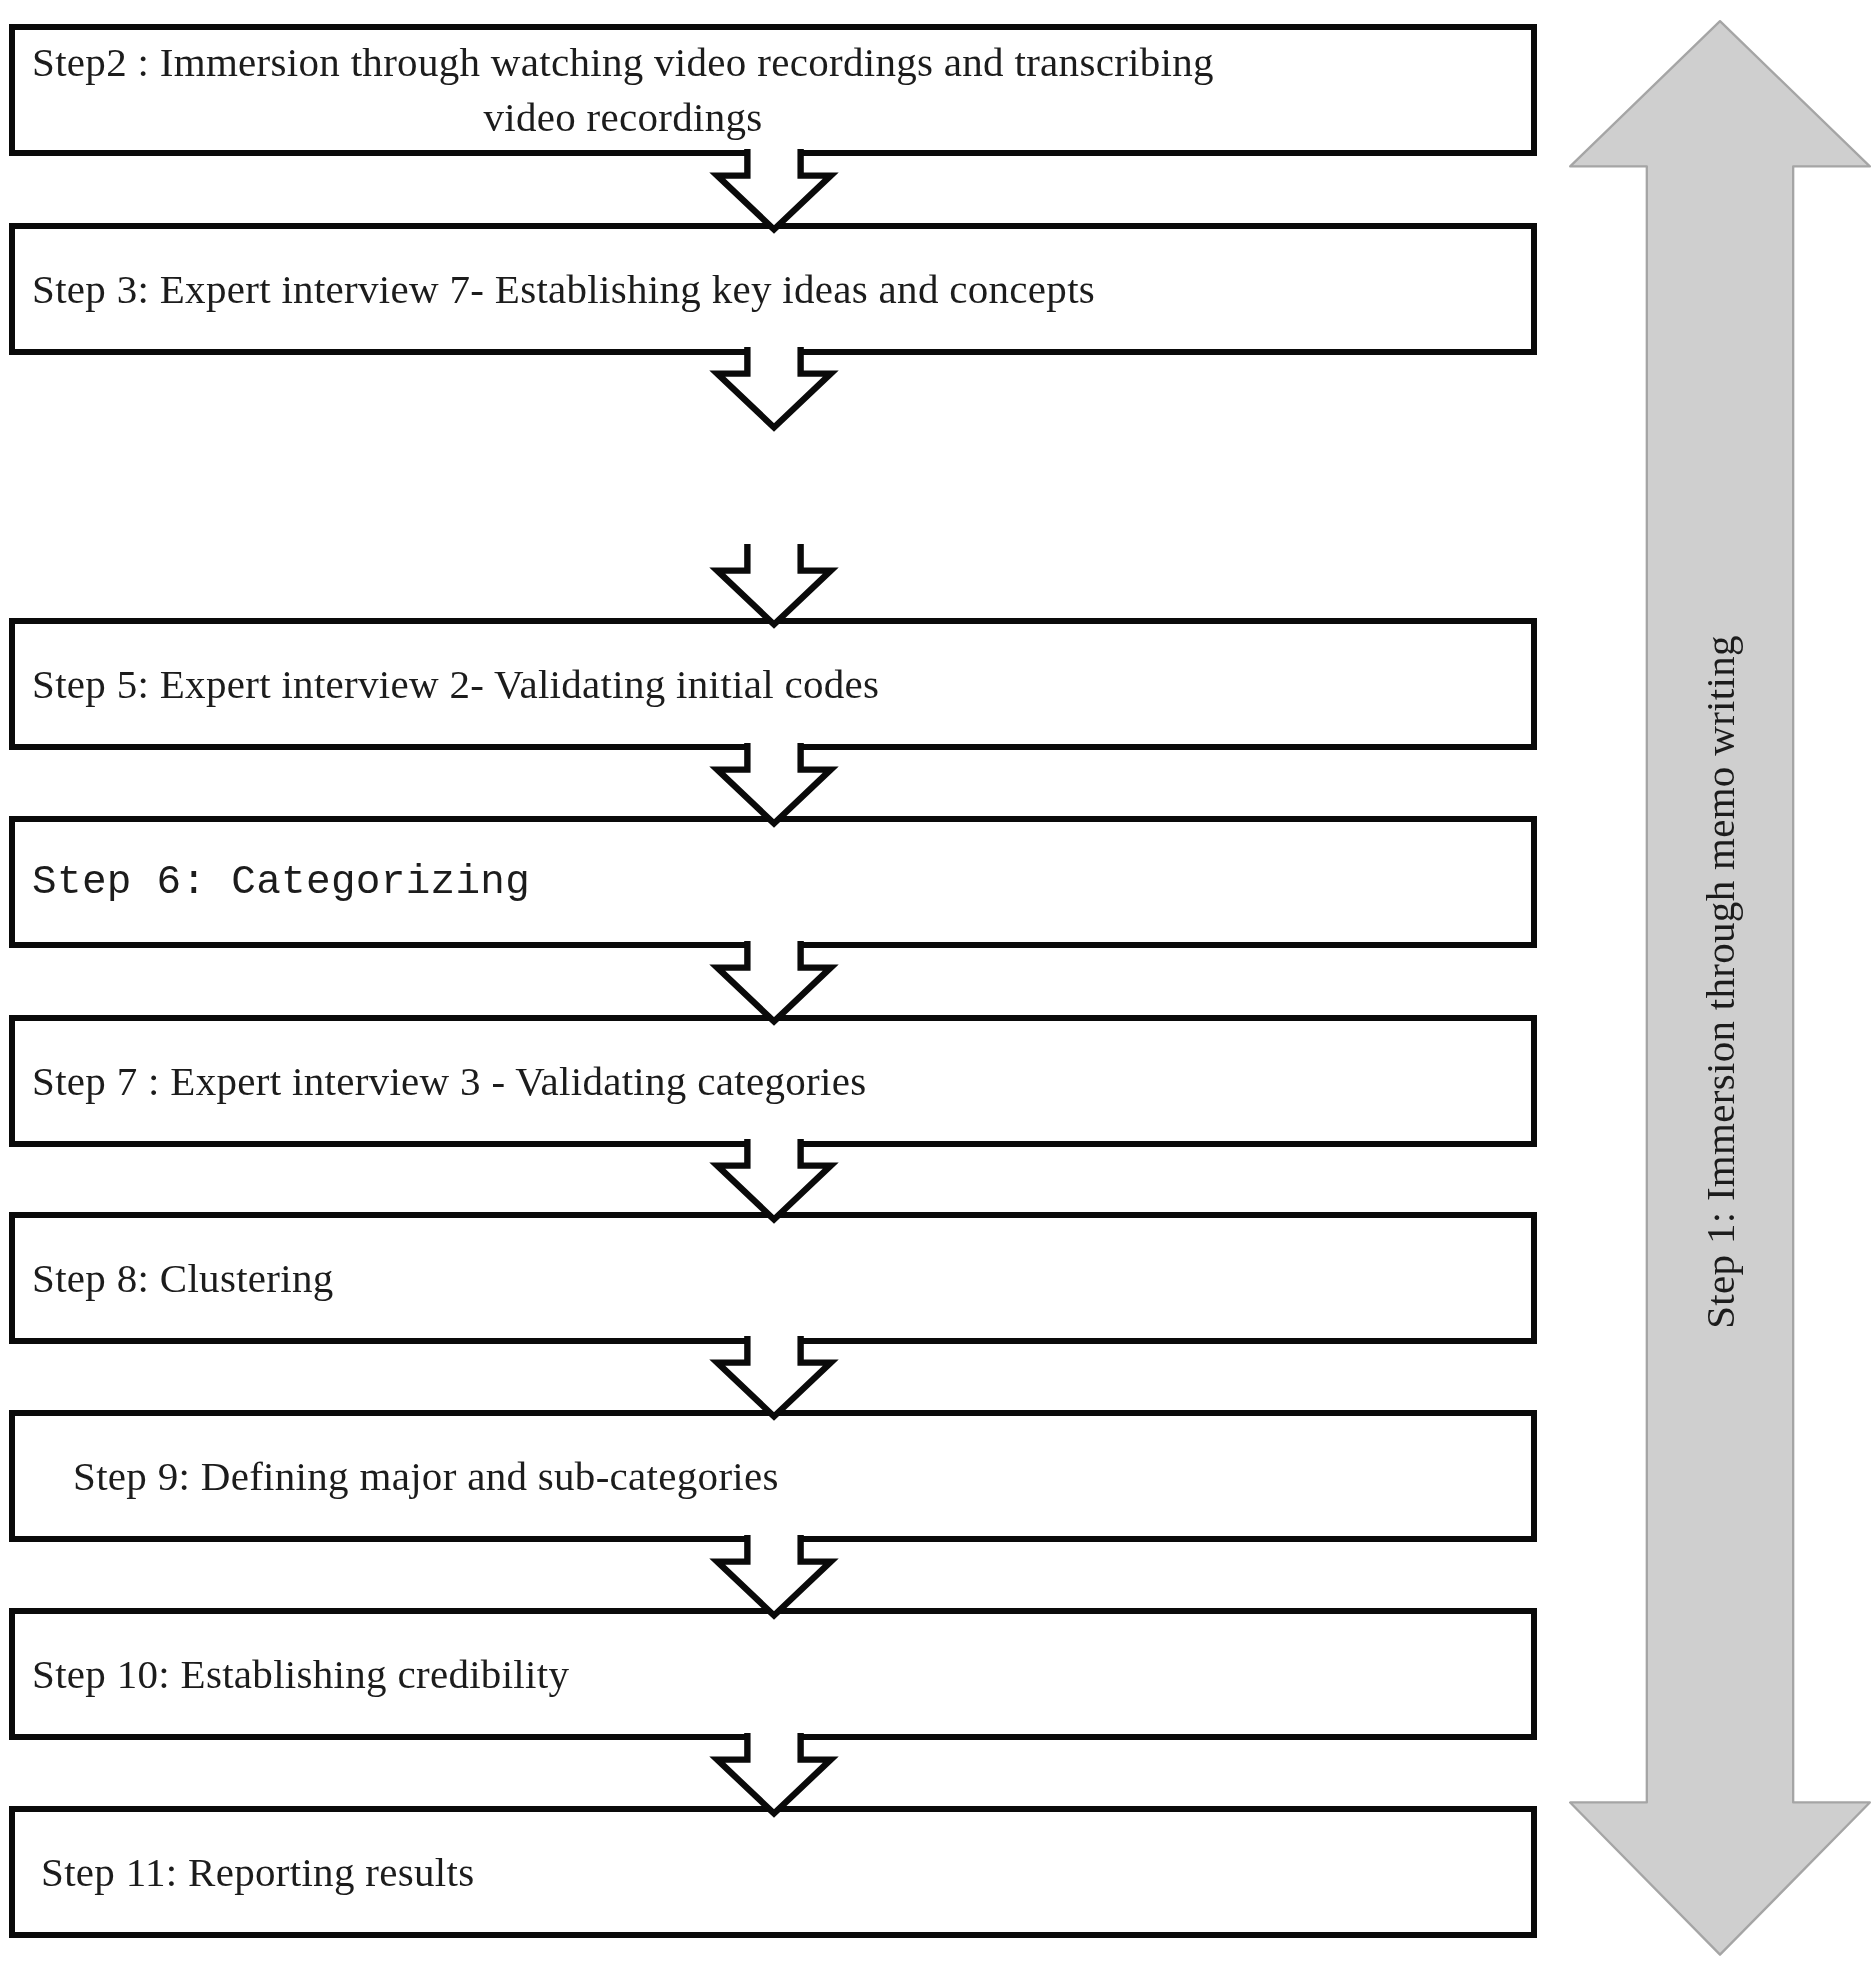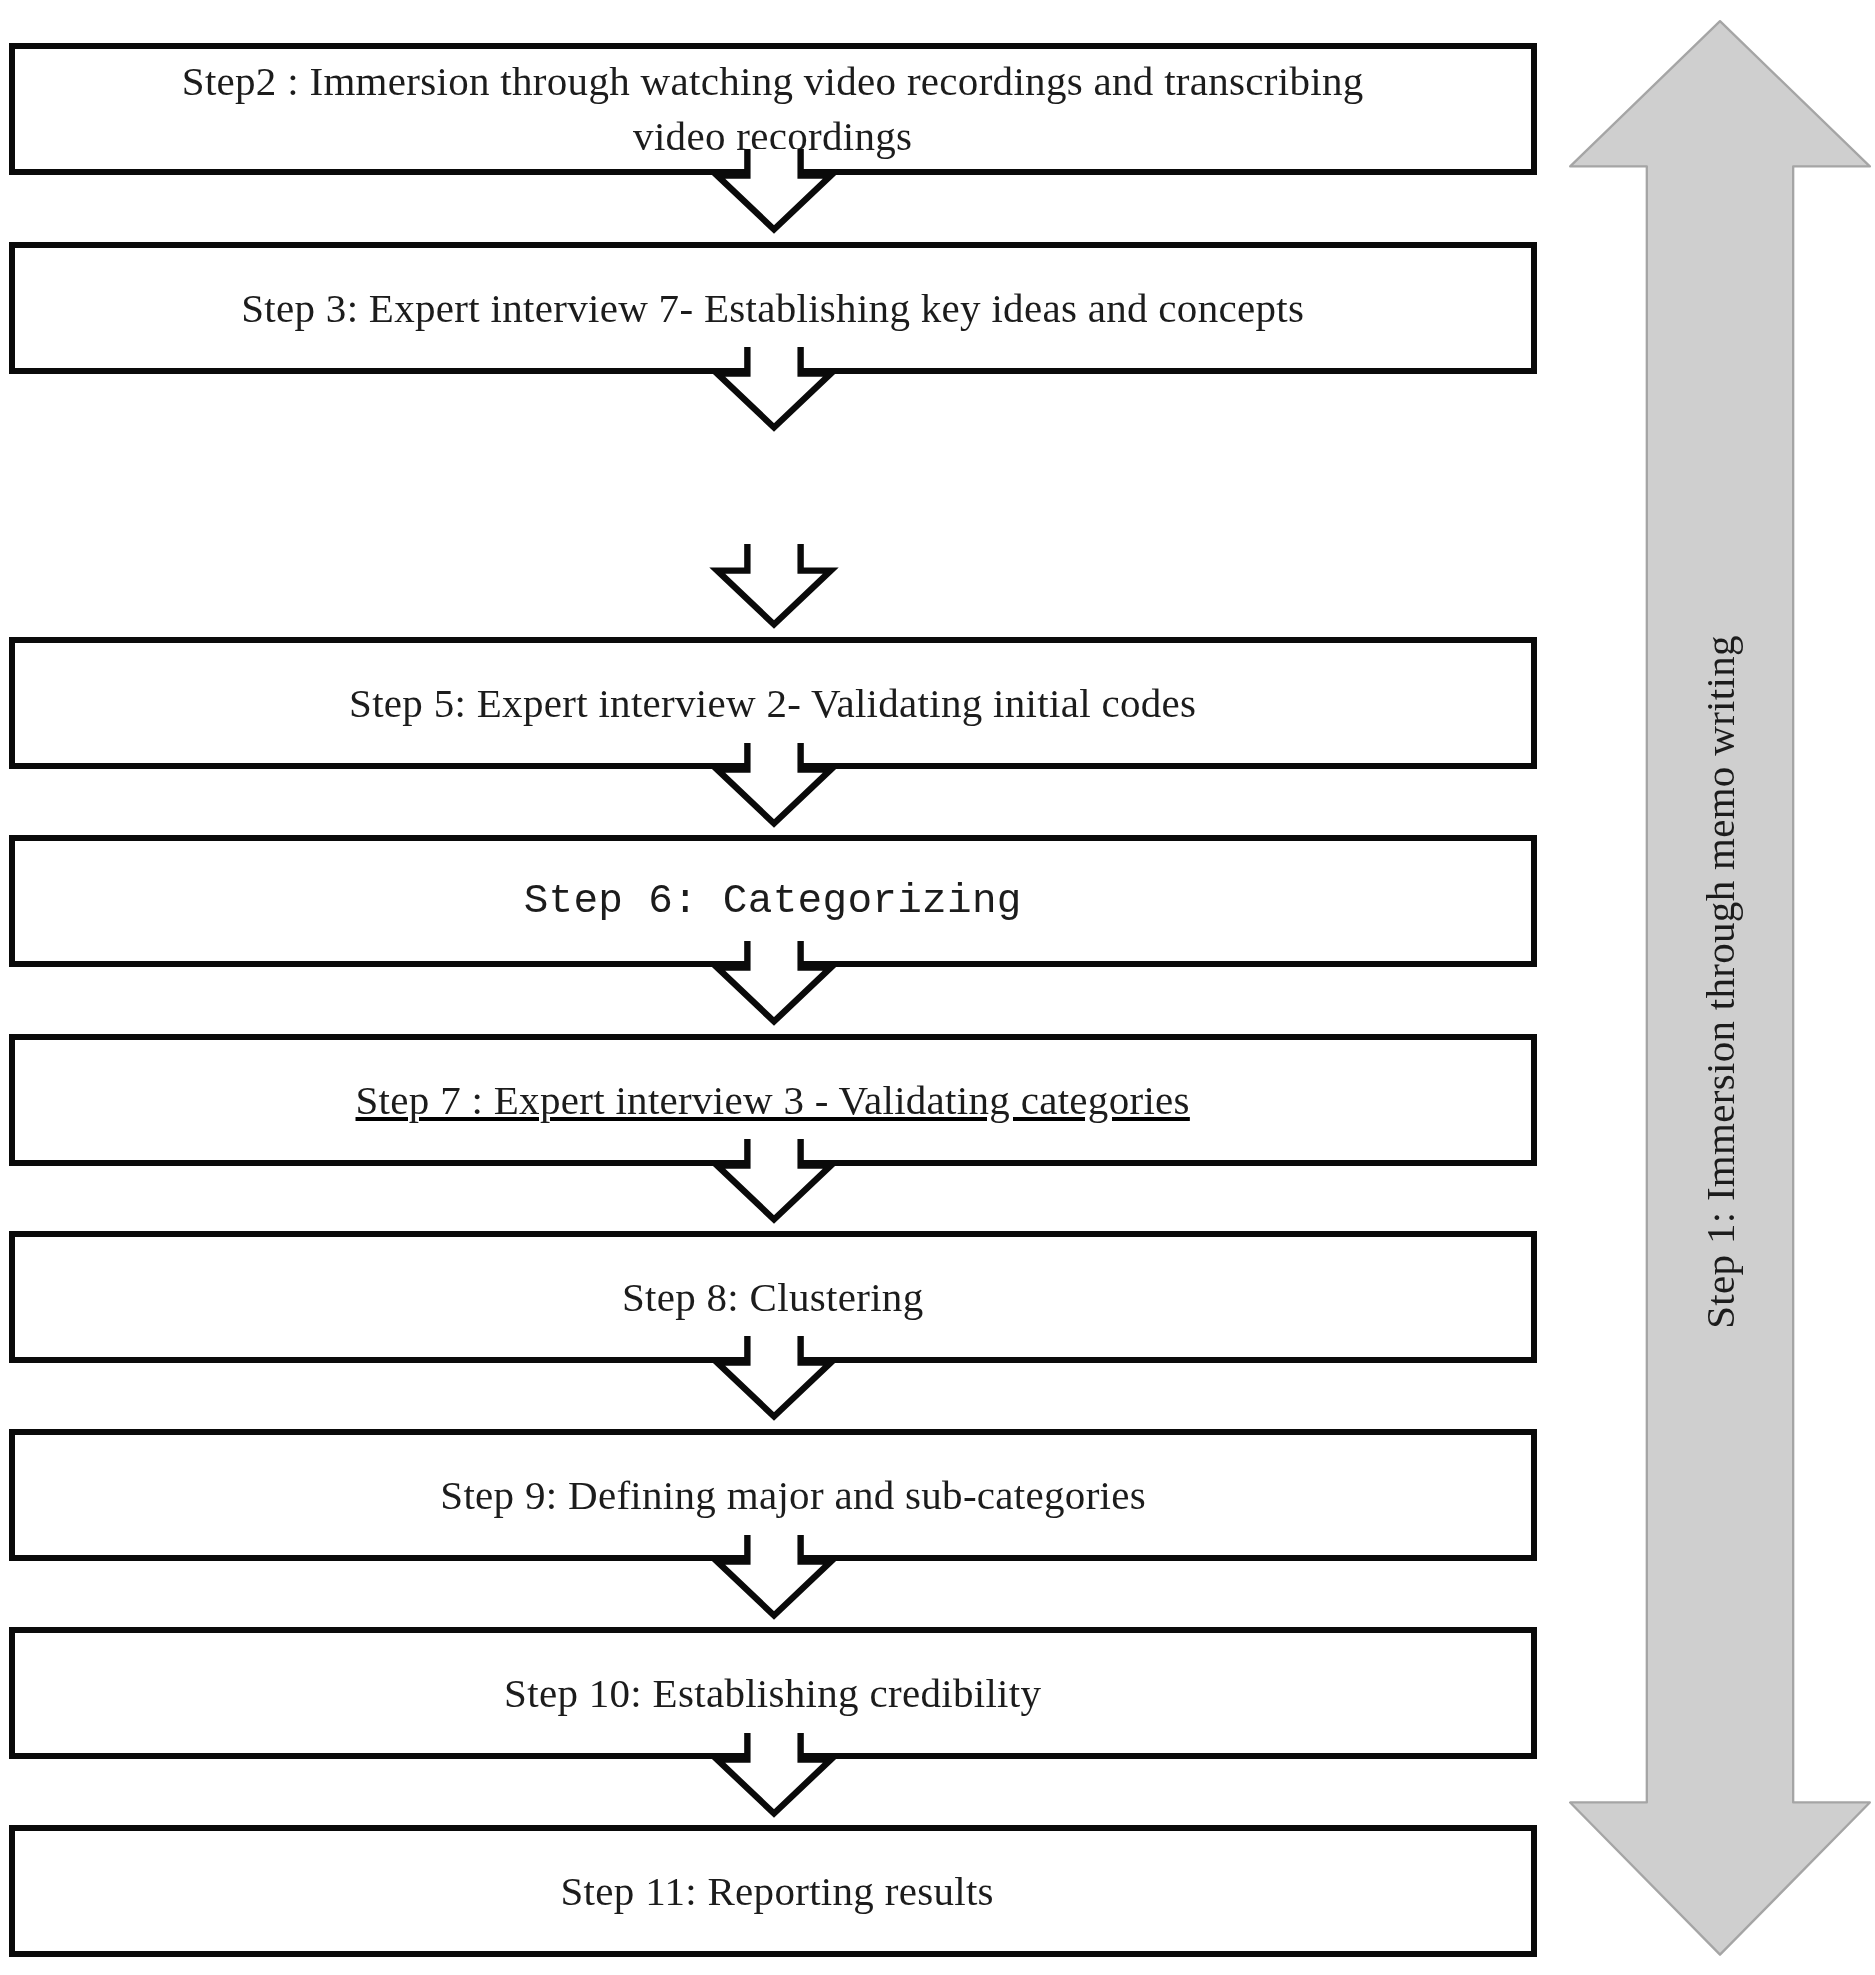--- a/index.html
+++ b/index.html
@@ -31,9 +31,8 @@
     background:var(--box-fill);
     display:flex;
     align-items:center;
-    justify-content:center;
+    justify-content:flex-start;
     z-index:1;
-    margin-top:19px;
   }
   .step-label{
     font-size:41px;

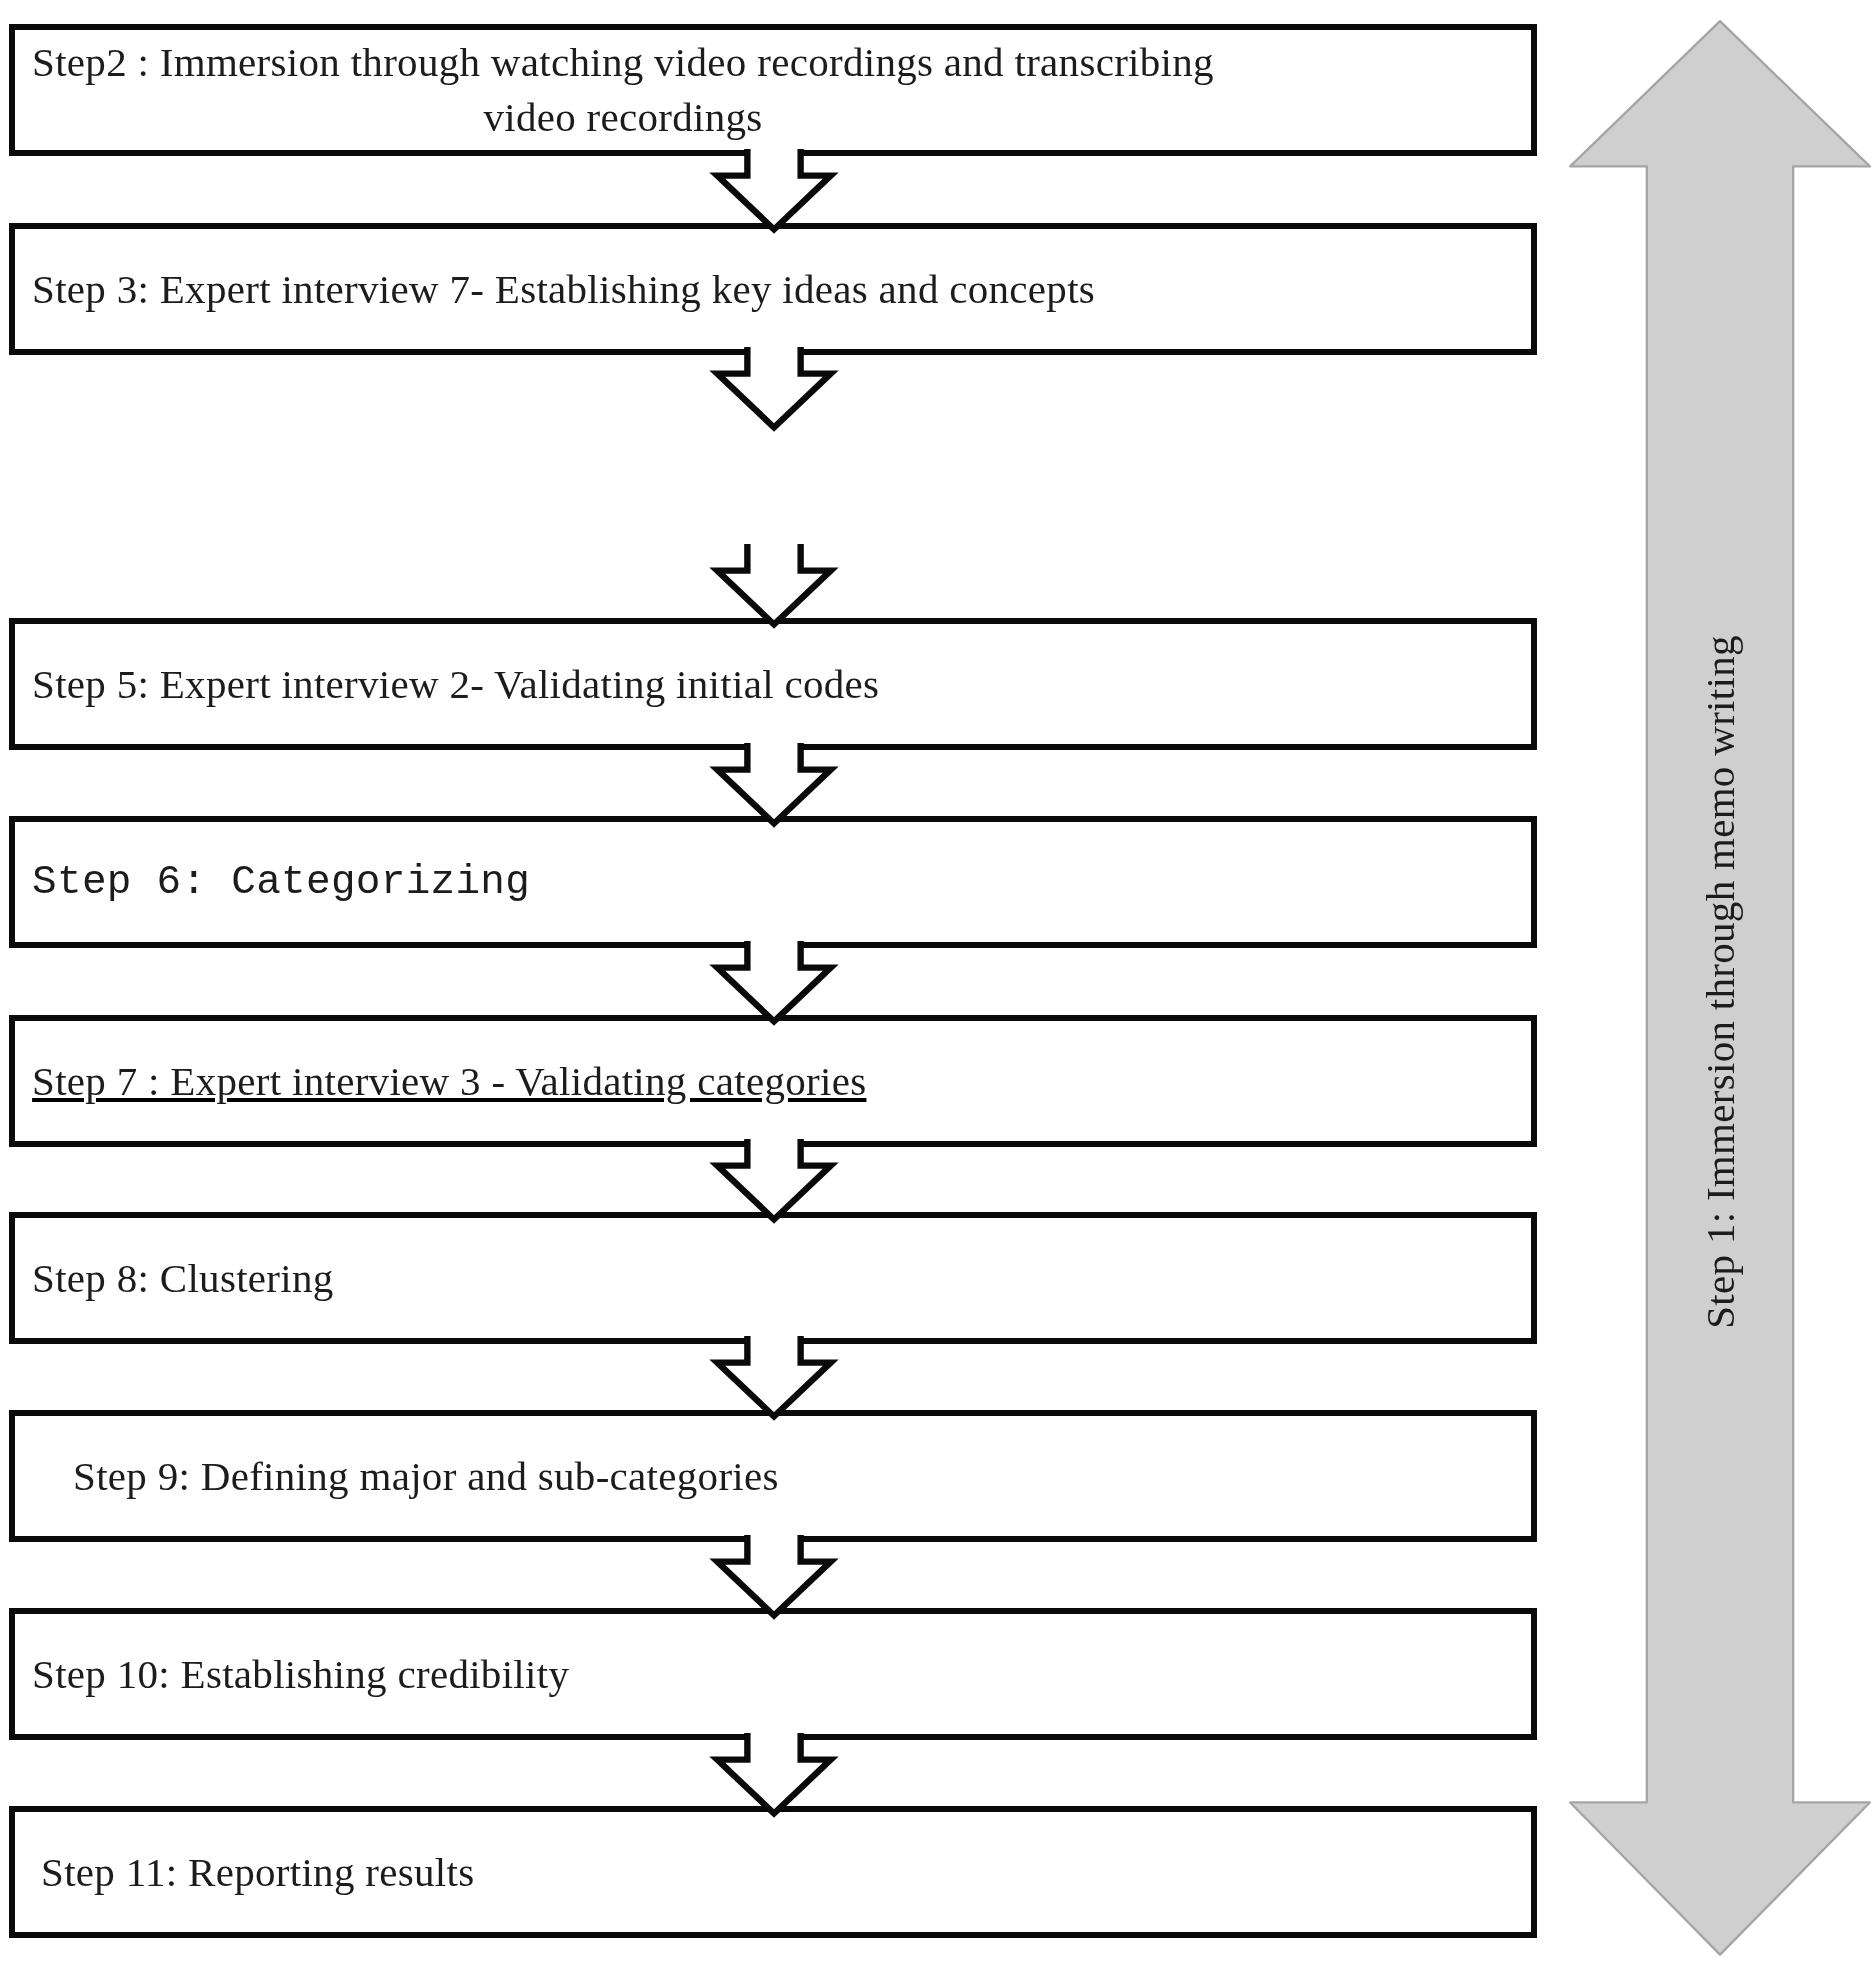--- a/index.html
+++ b/index.html
@@ -123,7 +123,7 @@
       <svg class="connector" viewBox="0 0 220 152" style="top: 941px;">
         <path d="M64 0 L64 46 L12 46 L110 139 L208 46 L156 46 L156 0"></path>
       </svg>
-      <div class="step-box" style="top: 1015px; text-decoration: underline;">
+      <div class="step-box" style="top: 1015px;">
         <div class="step-label">Step 7 : Expert interview 3 - Validating categories</div>
       </div>
       <svg class="connector" viewBox="0 0 220 152" style="top: 1139px;">

